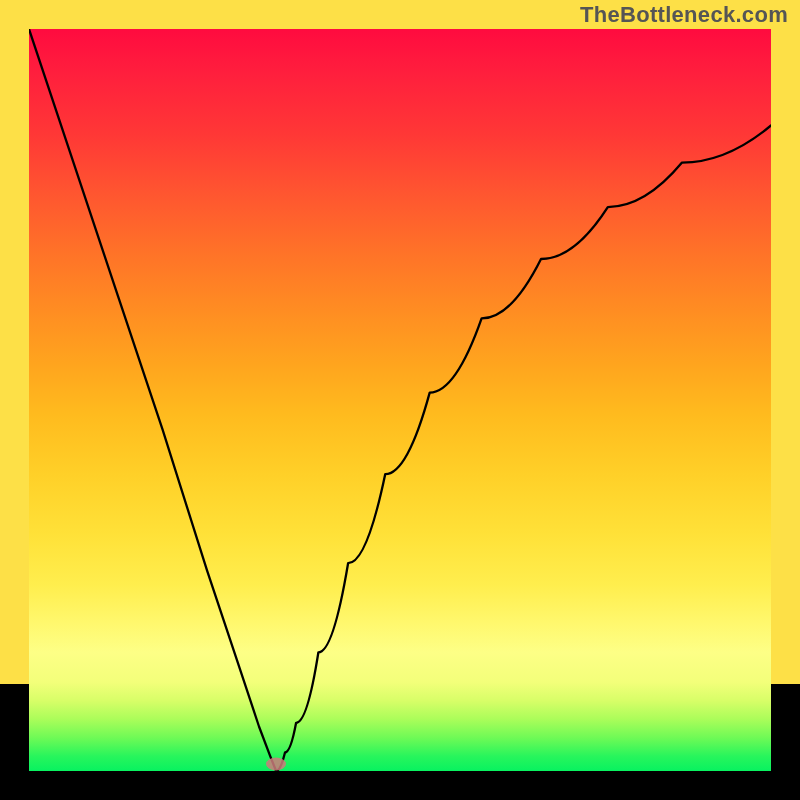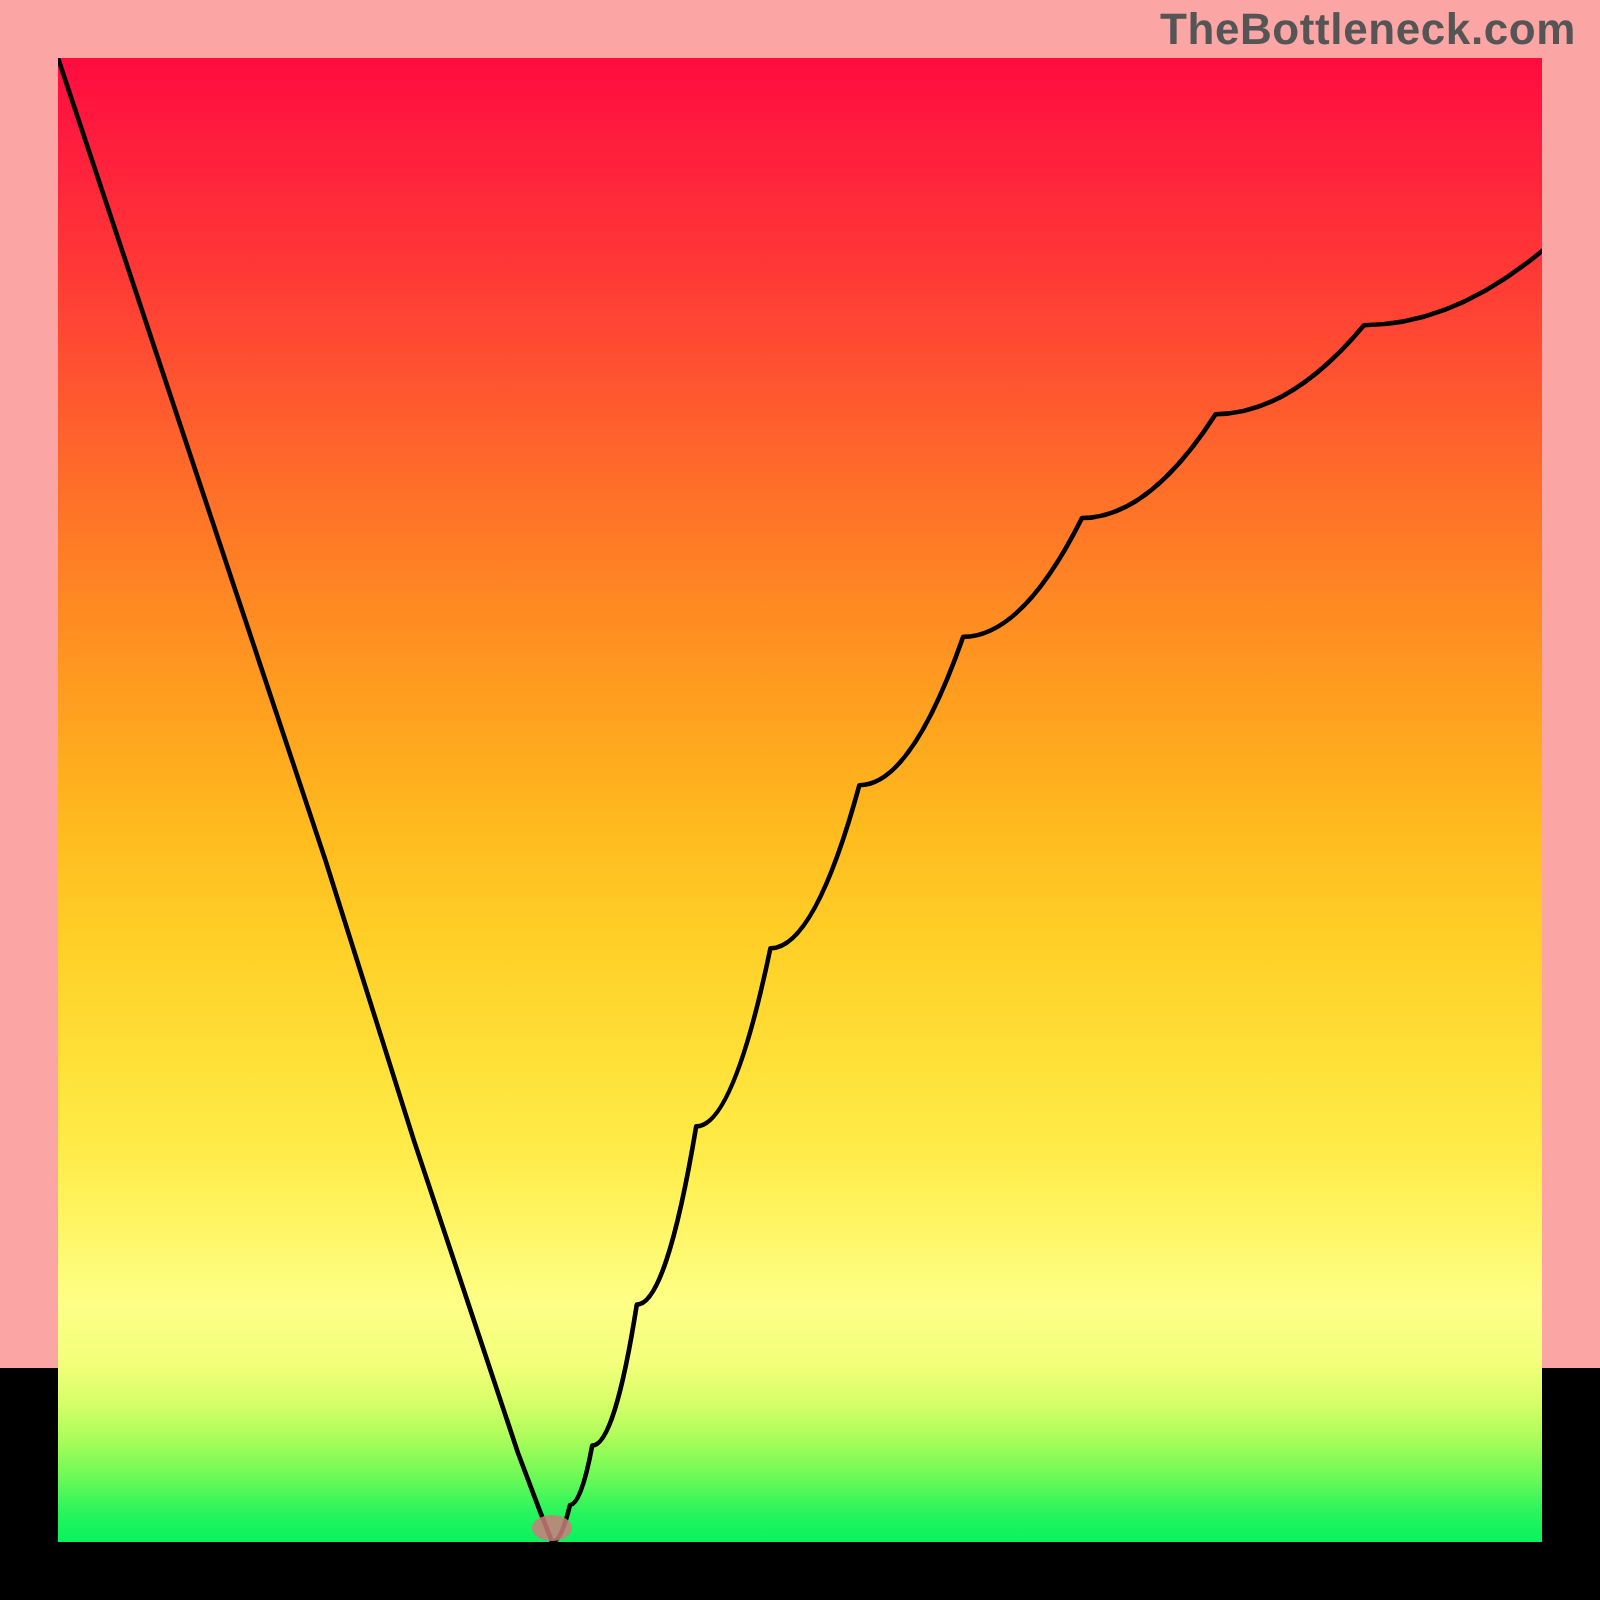--- a/index.html
+++ b/index.html
@@ -15,7 +15,7 @@
     position: relative;
     width: 800px;
     height: 684px;
-    background: #fca5a5;
+    background: #fde047;
   }
   .plot-area {
     position: absolute;

